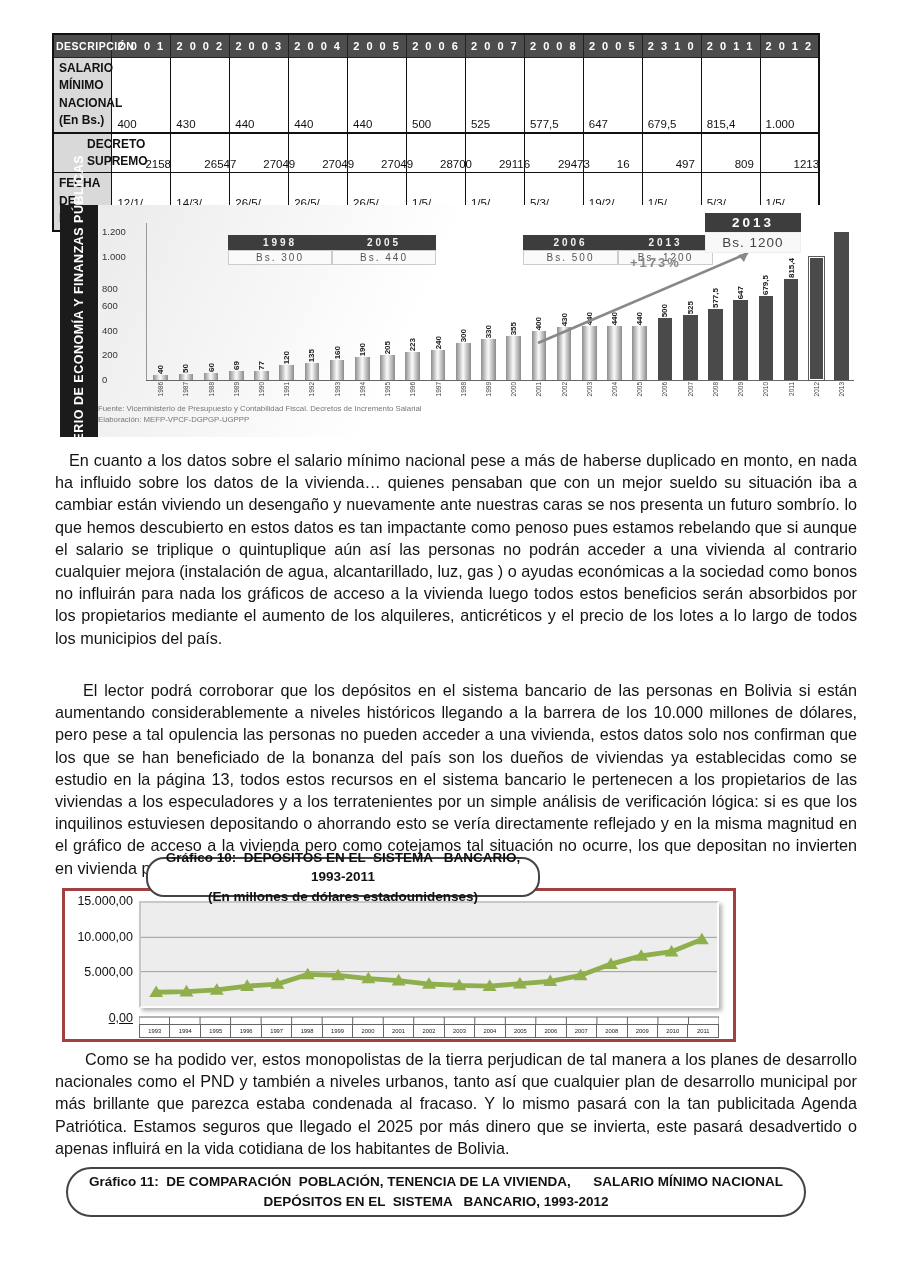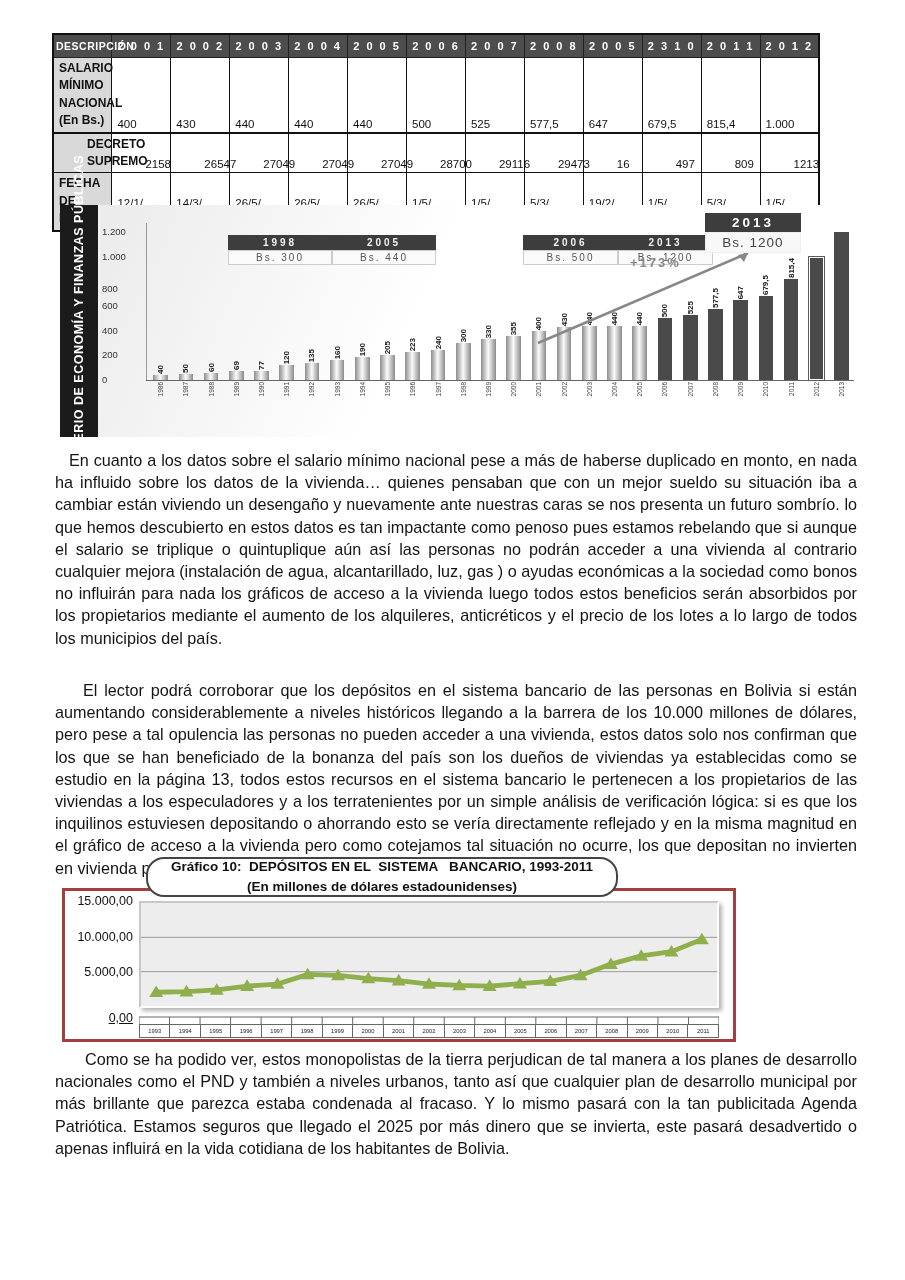--- a/index.html
+++ b/index.html
@@ -401,6 +401,8 @@
       <line x1="478" y1="138" x2="688" y2="48" stroke="#888" stroke-width="2.5"></line>
       <polygon points="688,48 678,50 684,57" fill="#888"></polygon>
     </svg>
+    <div class="source">Fuente: Viceministerio de Presupuesto y Contabilidad Fiscal. Decretos de Incremento Salarial
+Elaboración: MEFP-VPCF-DGPGP-UGPPP</div>
   </div>
 
   <div class="para" style="top:449px; text-indent:14px;">En cuanto a los datos sobre el salario mínimo nacional pese  a más de haberse duplicado en monto, en nada ha influido sobre los datos de la vivienda… quienes pensaban que con un mejor sueldo su situación iba a cambiar están viviendo un desengaño y nuevamente ante nuestras caras se nos presenta un futuro sombrío.  lo que hemos descubierto en estos datos es tan  impactante como penoso pues estamos rebelando que si aunque el salario se triplique o quintuplique aún así las personas no podrán acceder a una vivienda  al contrario cualquier mejora (instalación de agua, alcantarillado, luz, gas ) o ayudas económicas  a la sociedad como bonos no influirán para nada los gráficos de acceso a la vivienda luego todos estos beneficios serán absorbidos por los propietarios mediante el aumento  de los alquileres, anticréticos y el precio de los lotes a lo largo de todos los municipios del país.</div>

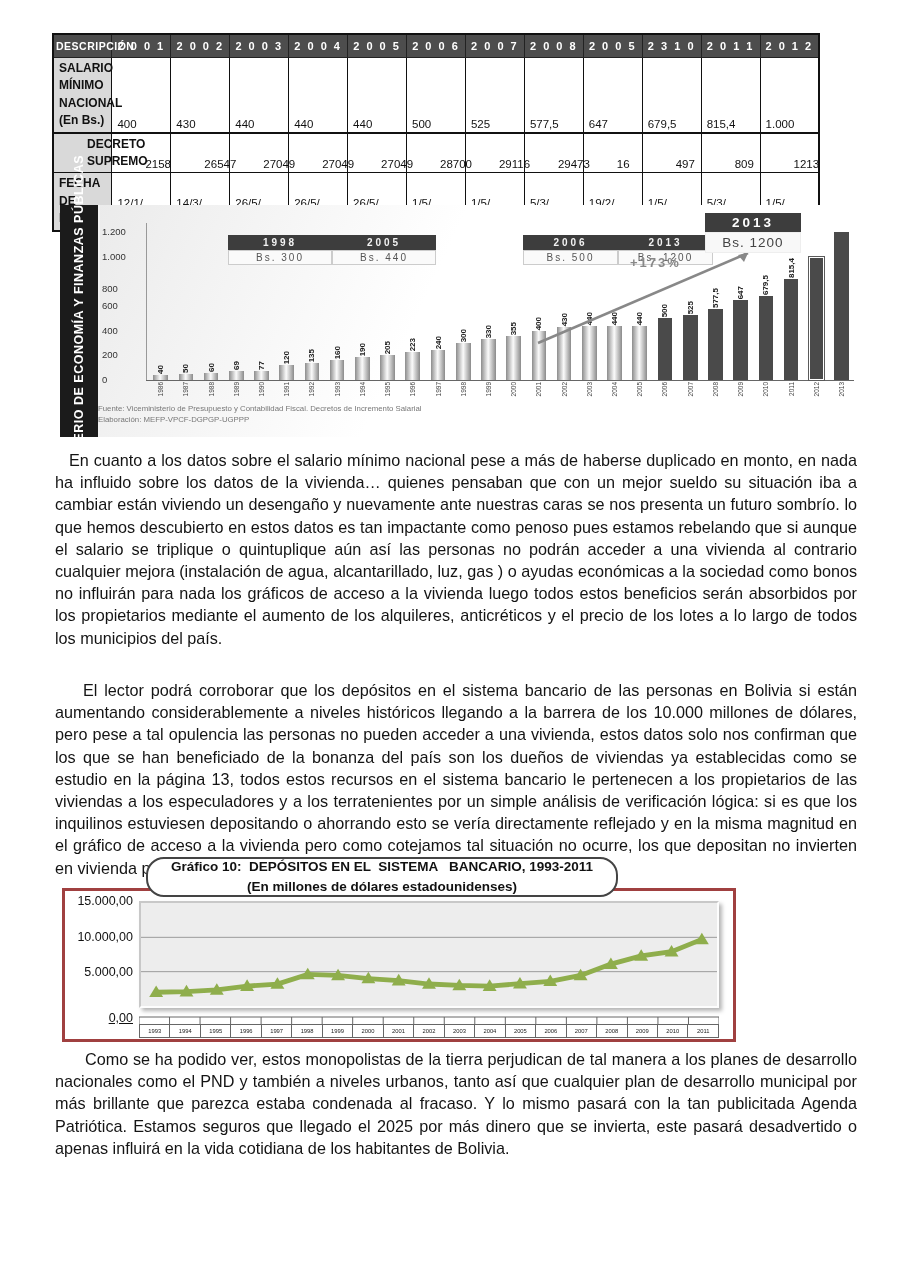--- a/index.html
+++ b/index.html
@@ -74,7 +74,7 @@
   
   .g11 { left:66px; top:1167px; width:740px; height:50px; border-radius:26px; font-size:13.5px; line-height:1.5; }
   .gt9 { left:236px; top:183px; width:397px; height:42px; font-size:14.5px; line-height:1.4; }
-  .gt10 { left:146px; top:857px; width:472px; height:40px; font-size:13.5px; line-height:1.45; }
+  .gt10 { left:146px; top:857px; width:394px; height:40px; font-size:13.5px; line-height:1.45; }
 </style>
 </head>
 <body>

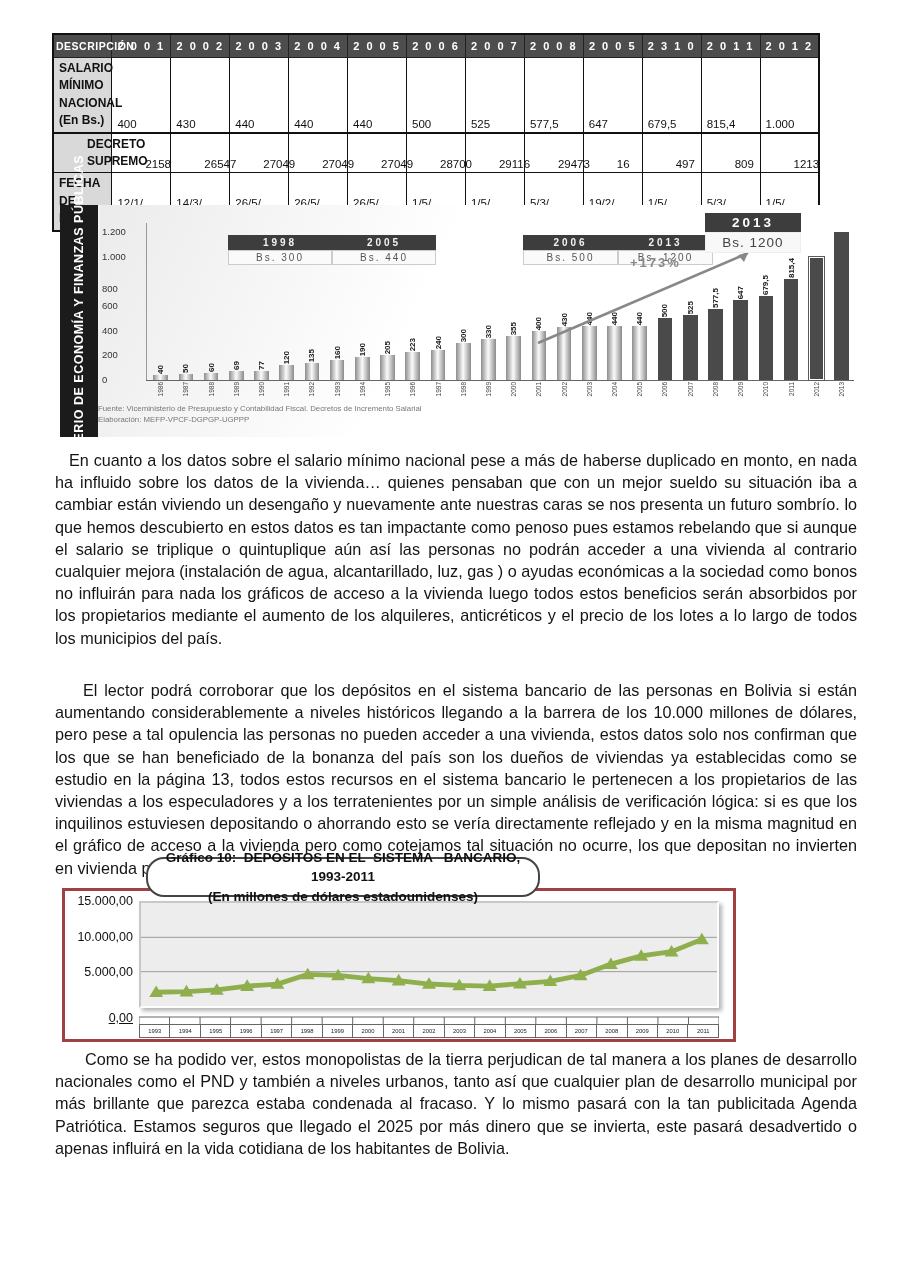--- a/index.html
+++ b/index.html
@@ -494,6 +494,8 @@
 
   <div class="para" style="top:1048px; text-indent:30px;">Como se ha podido ver, estos monopolistas de la tierra perjudican de tal manera a los planes de desarrollo nacionales como el PND y también a niveles urbanos,  tanto así que cualquier plan de desarrollo municipal por más  brillante que parezca estaba condenada al fracaso. Y lo mismo pasará con la tan publicitada Agenda Patriótica. Estamos seguros que llegado el 2025 por más dinero que se invierta, este pasará desadvertido o apenas influirá en la vida cotidiana de los habitantes de Bolivia.</div>
 
+  <div class="titlebox g11">Gráfico 11:  DE COMPARACIÓN  POBLACIÓN, TENENCIA DE LA VIVIENDA,      SALARIO MÍNIMO NACIONAL
+DEPÓSITOS EN EL  SISTEMA   BANCARIO, 1993-2012</div>
 
 </div>
 

